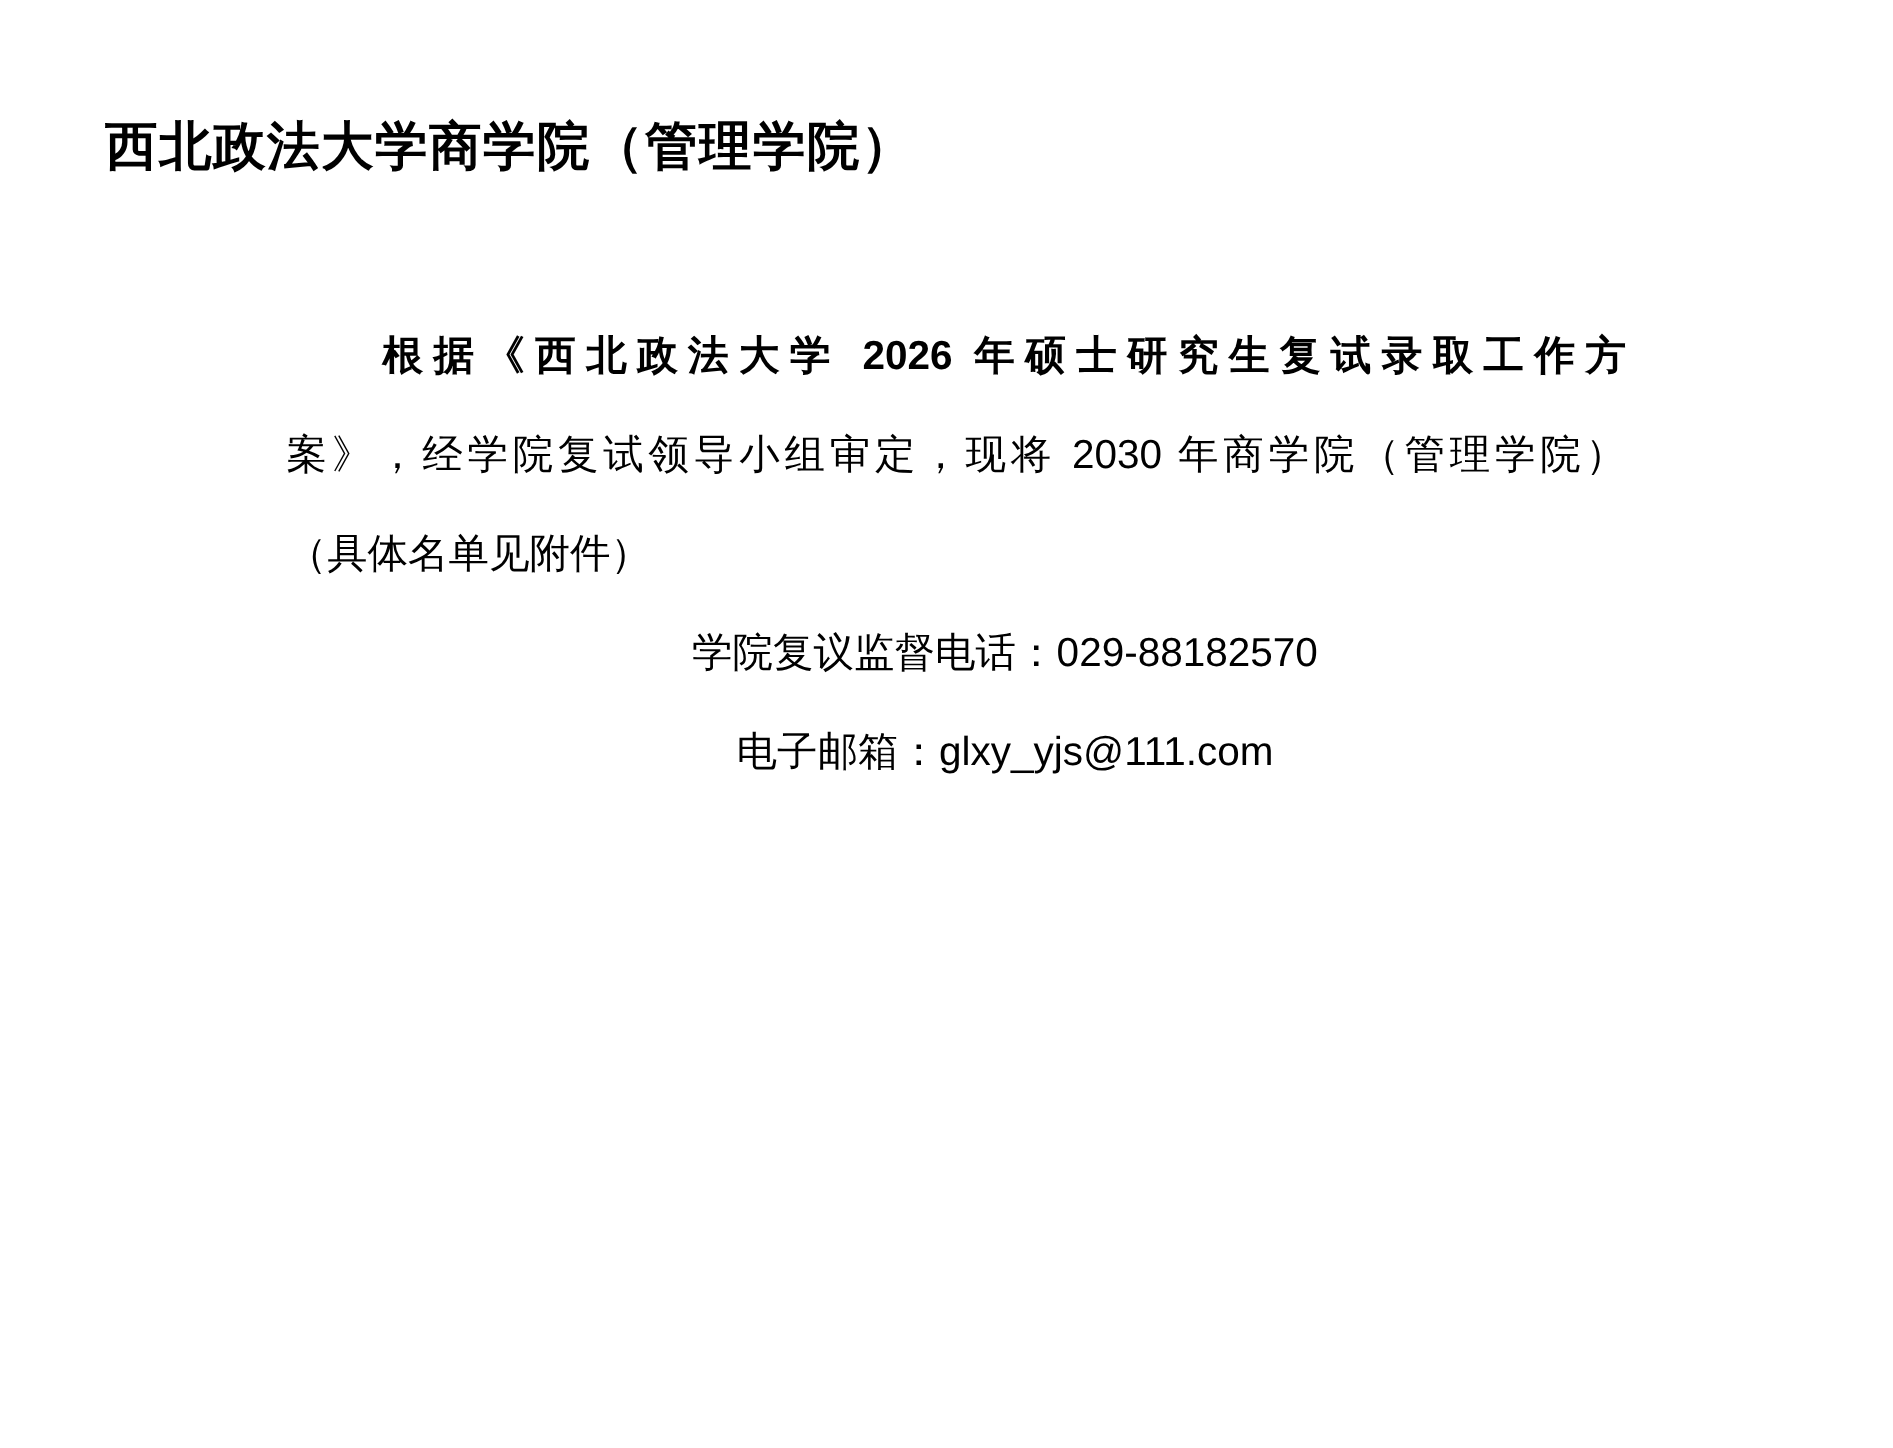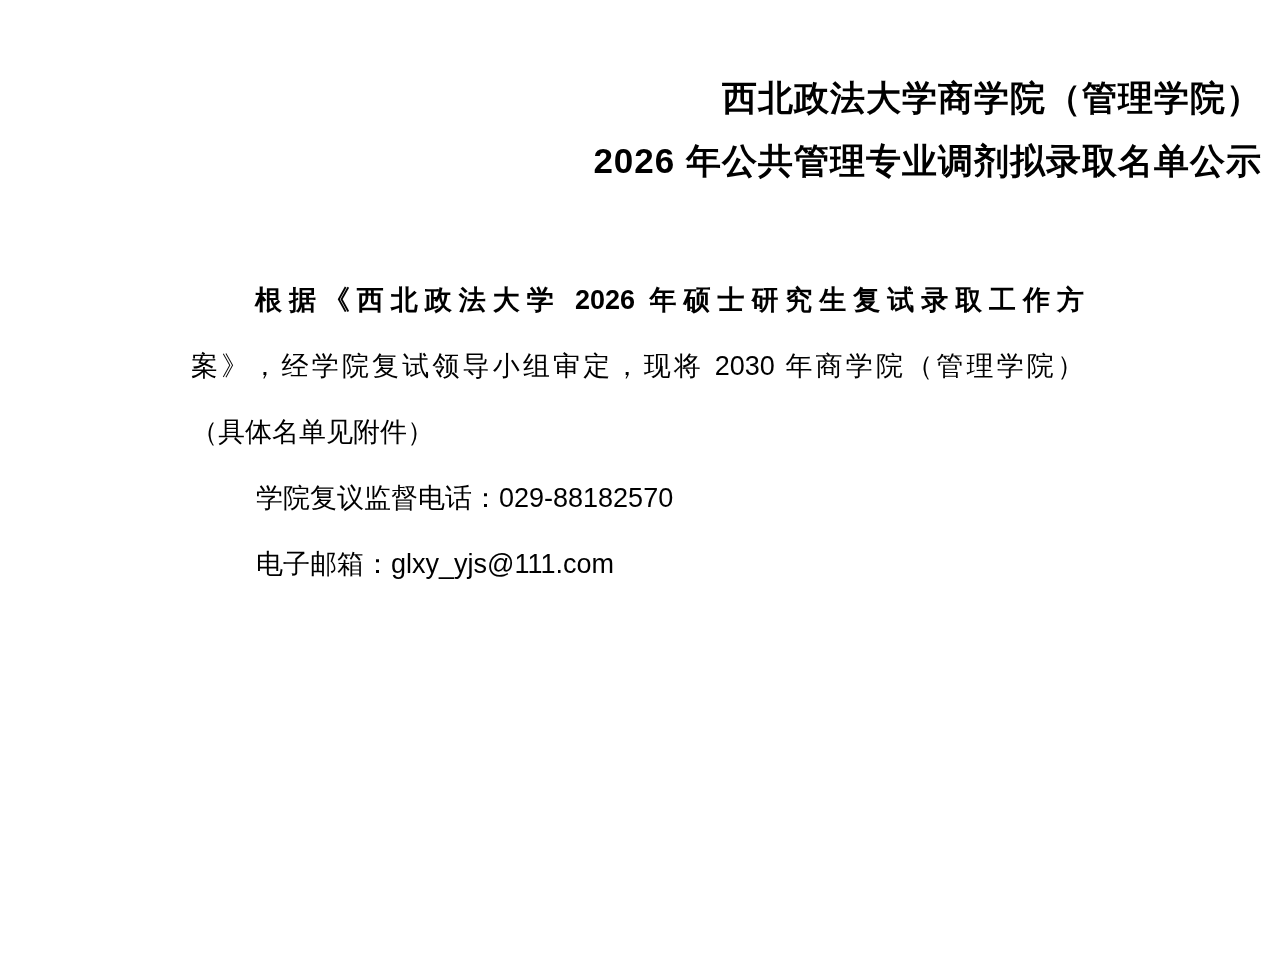--- a/index.html
+++ b/index.html
@@ -22,7 +22,7 @@
   }
   .title-block {
     margin: 66px 0 0 70px;
-    text-align: right;
+    text-align: left;
     font-size: 35px;
     font-weight: 700;
     line-height: 63px;

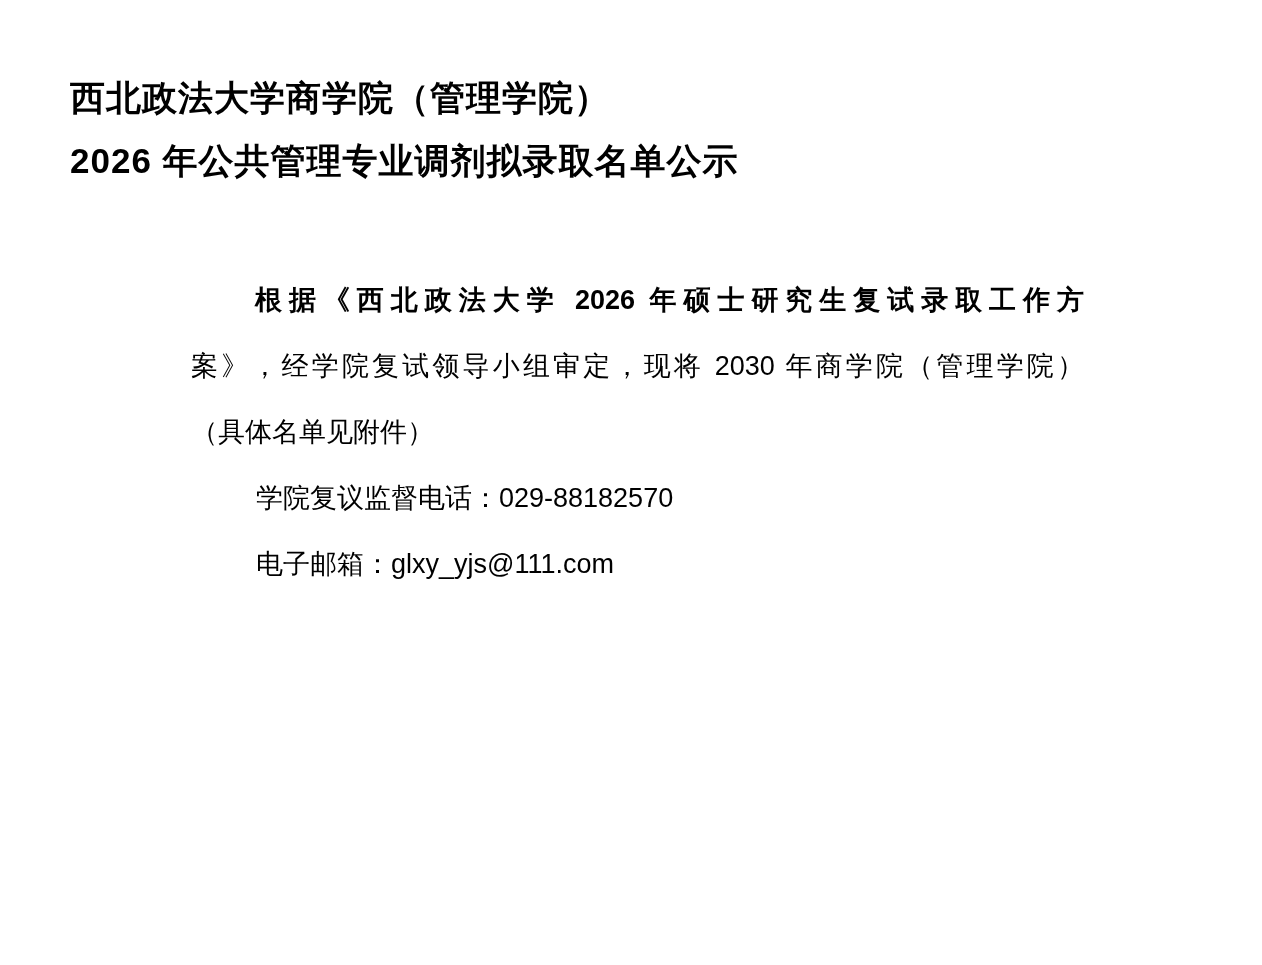--- a/index.html
+++ b/index.html
@@ -72,7 +72,6 @@
 
   <div class="title-block">
     <div class="title-line">西北政法大学商学院（管理学院）</div>
-    <div class="title-line">2026 年公共管理专业调剂拟录取名单公示</div>
   </div>
 
   <div class="content">

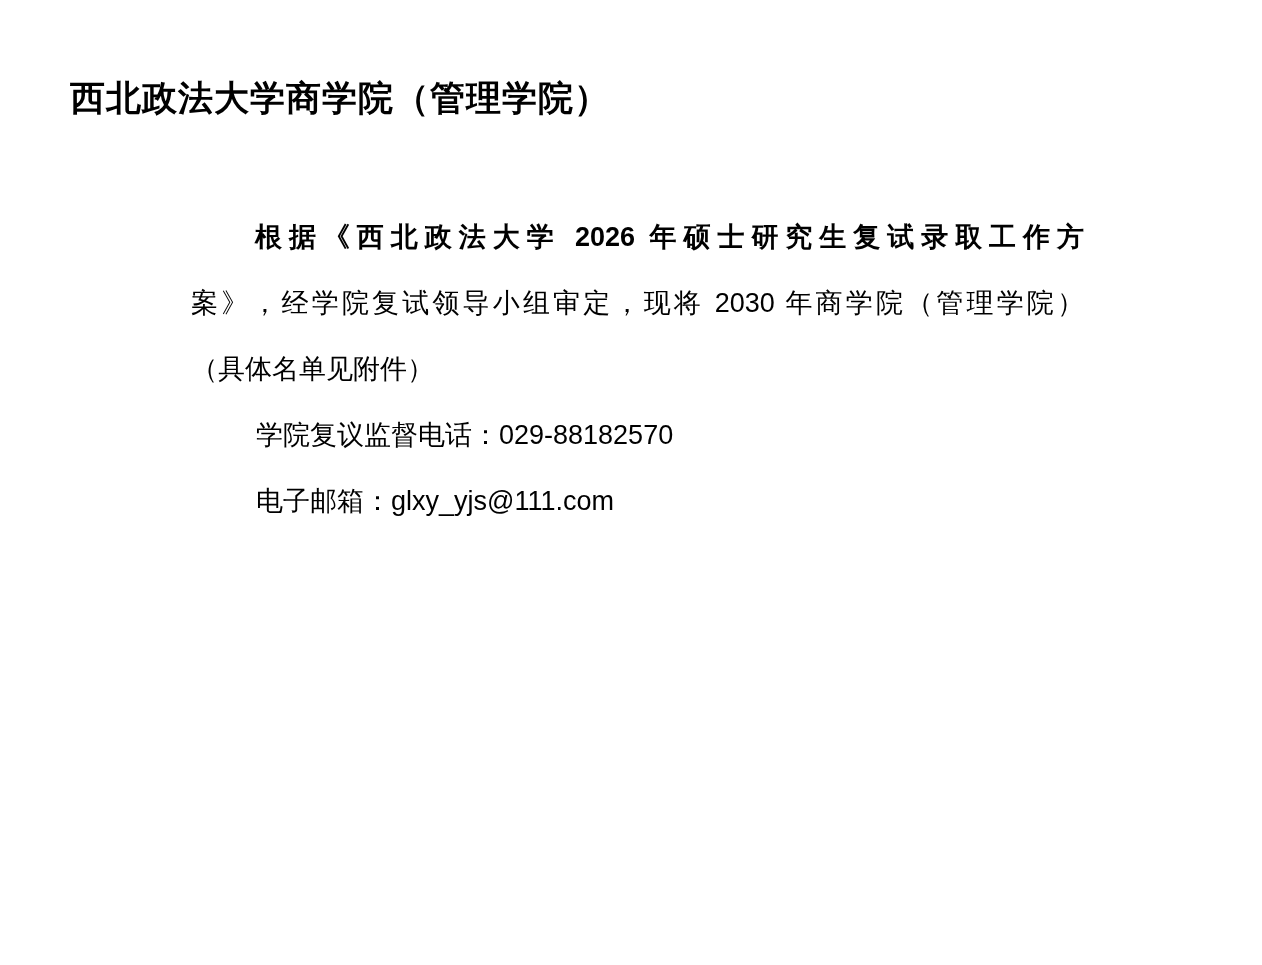--- a/index.html
+++ b/index.html
@@ -49,7 +49,7 @@
   }
   .contact-line {
     padding-left: 65px;
-    text-align: left;
+    text-align: center;
   }
   .signature-block {
     width: 893px;

